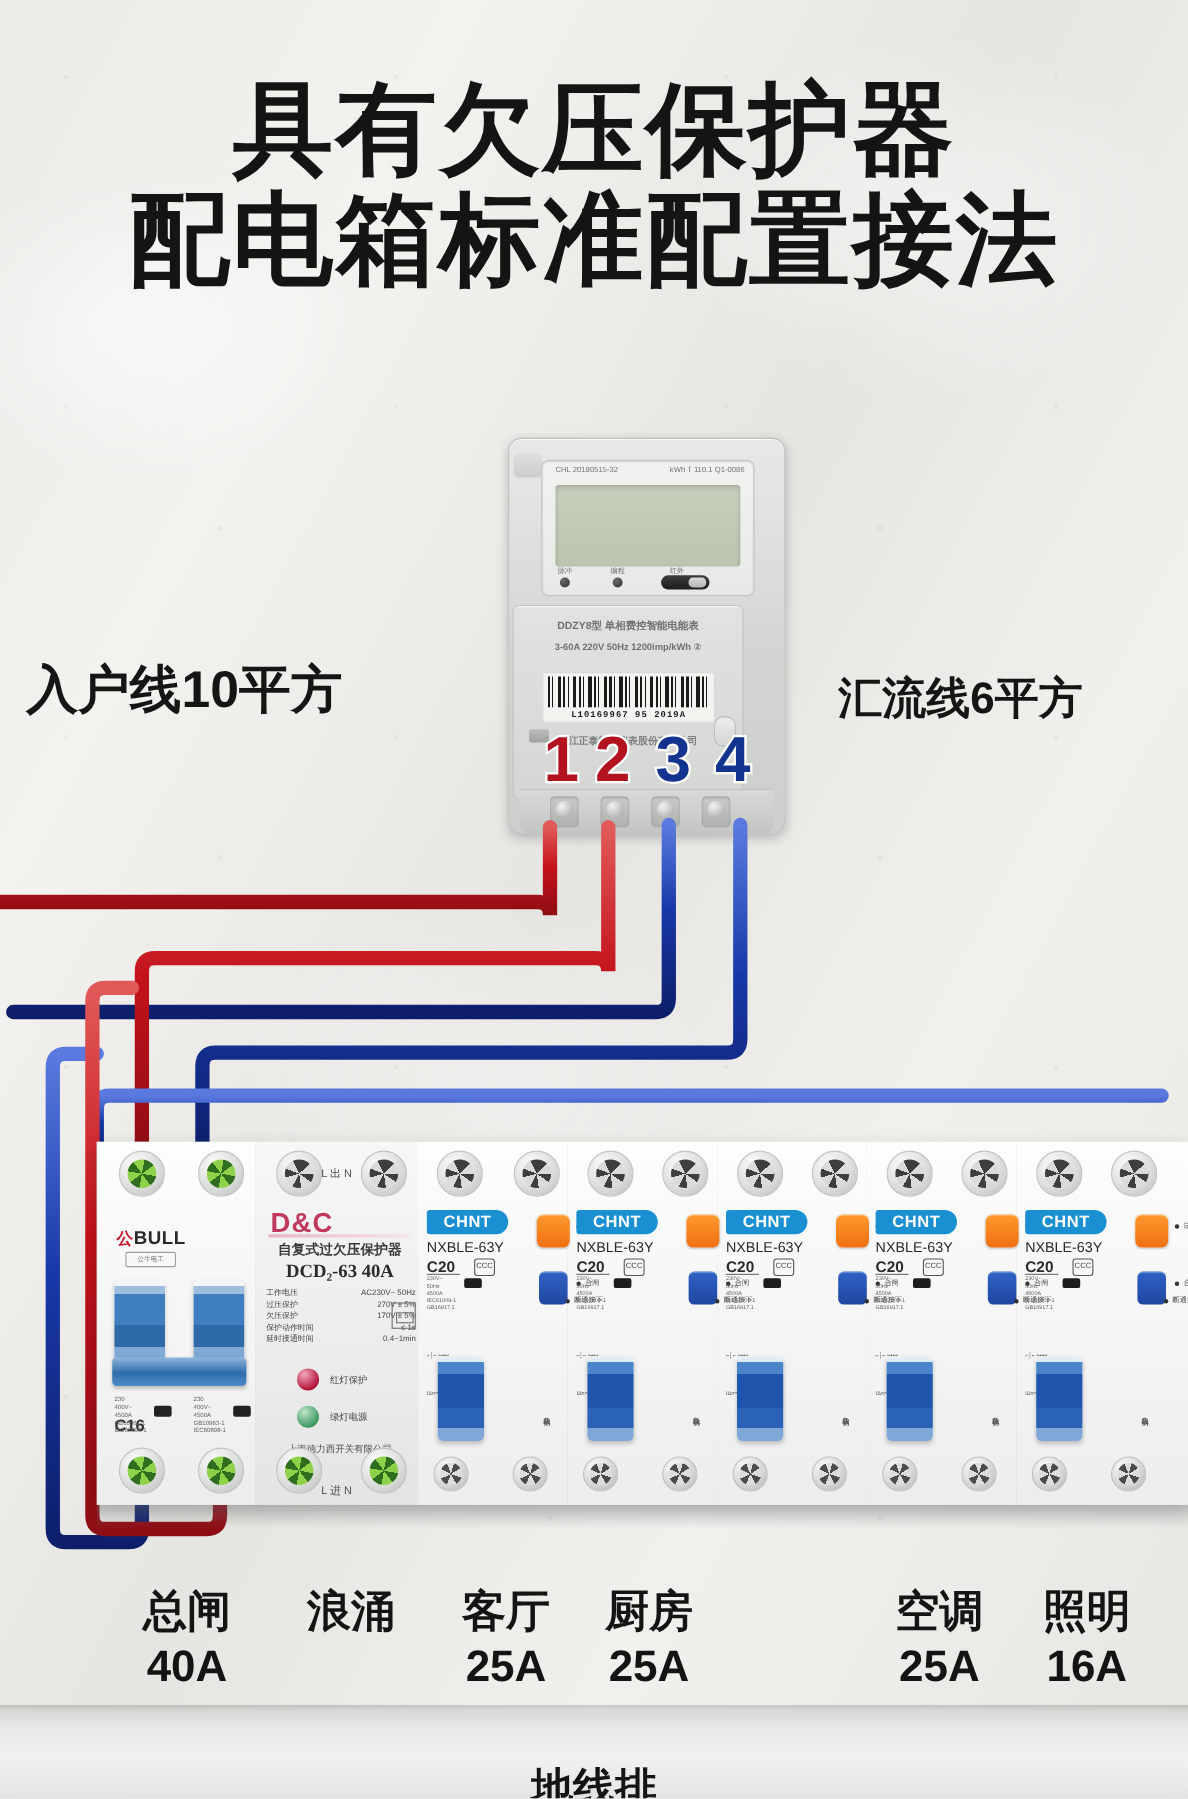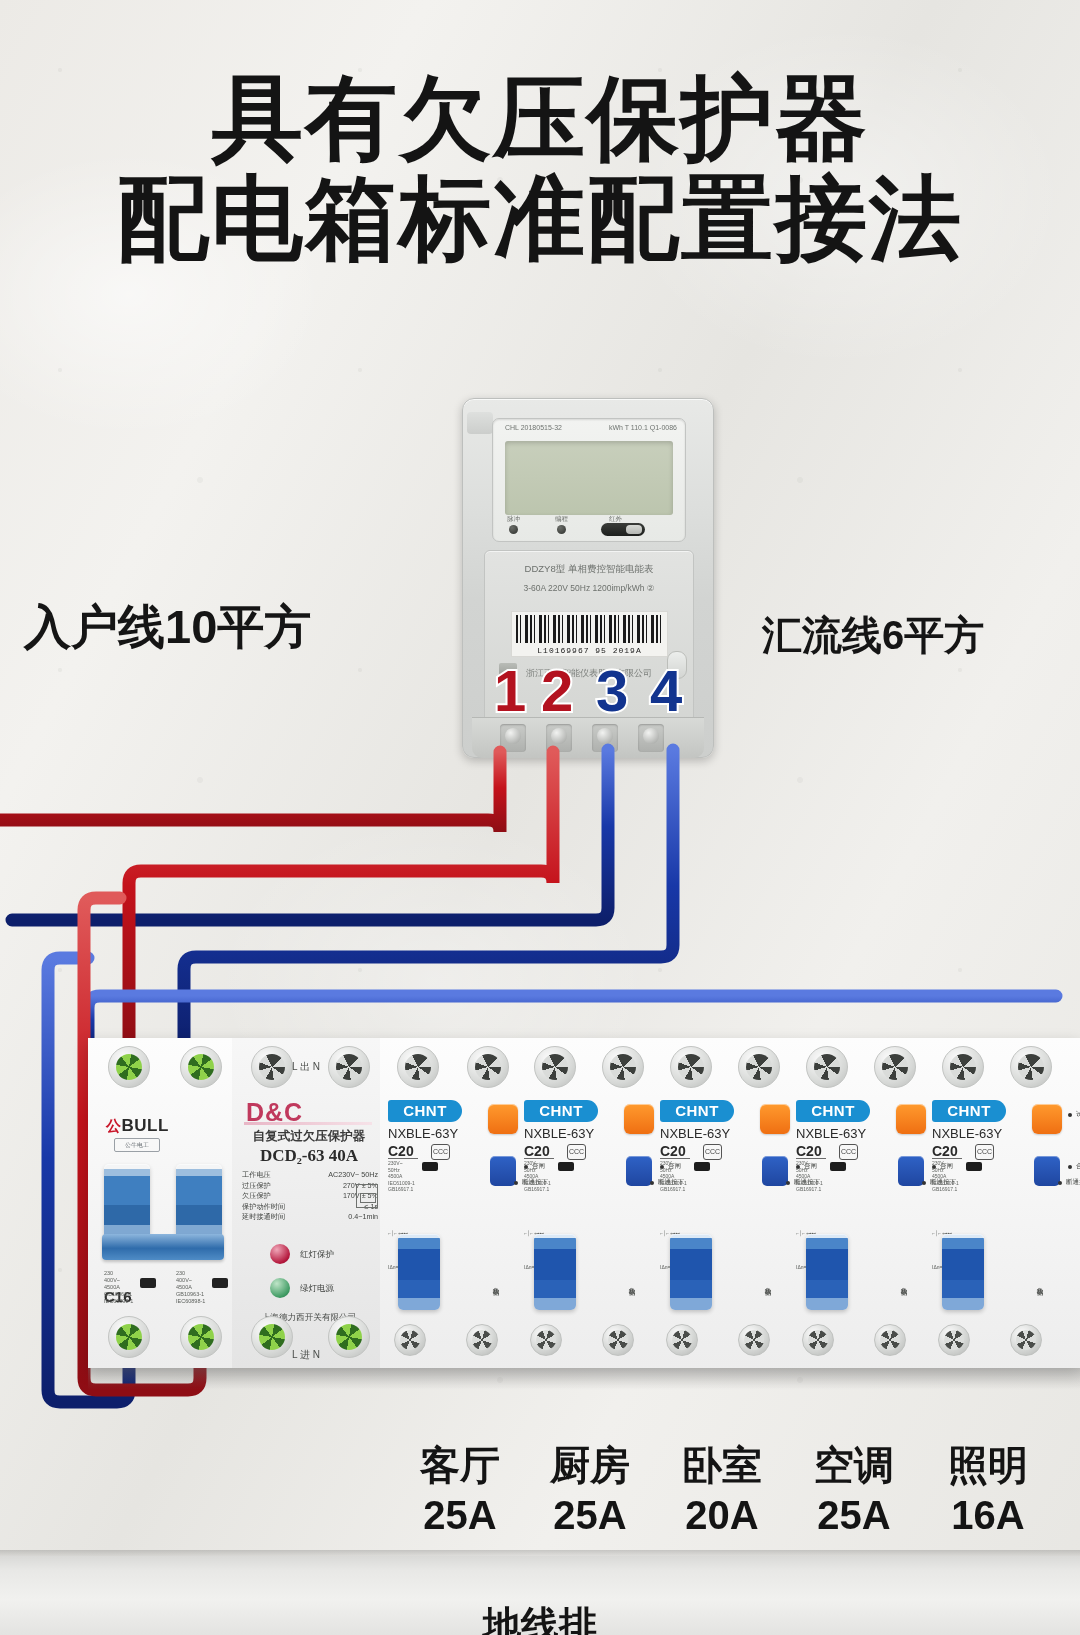--- a/index.html
+++ b/index.html
@@ -78,9 +78,9 @@
   .btnrow .pill i{position:absolute;right:3px;top:2px;width:16px;height:9px;border-radius:4px;
     background:linear-gradient(180deg,#d8dad6,#b6b8b4);}
   .meter-lower{
-    position:absolute;left:22px;top:152px;width:208px;height:175px;border-radius:6px;
+    position:absolute;left:4px;top:152px;width:208px;height:175px;border-radius:6px;
     background:linear-gradient(180deg,#e2e3e1,#d4d6d3);
-    border:1px solid #c2c4c2;box-shadow:inset 0 1px 0 rgba(255,255,255,.6);
+    border:1px solid #c2c4c2;box-shadow:inset 0 1px 0 rgba(255,255,255,.6);font-weight:bold;
   }
   .m-line{position:absolute;left:0;width:100%;text-align:center;color:#6d716d;white-space:nowrap;}
   .m-line.a{top:12px;font-size:9.5px;}

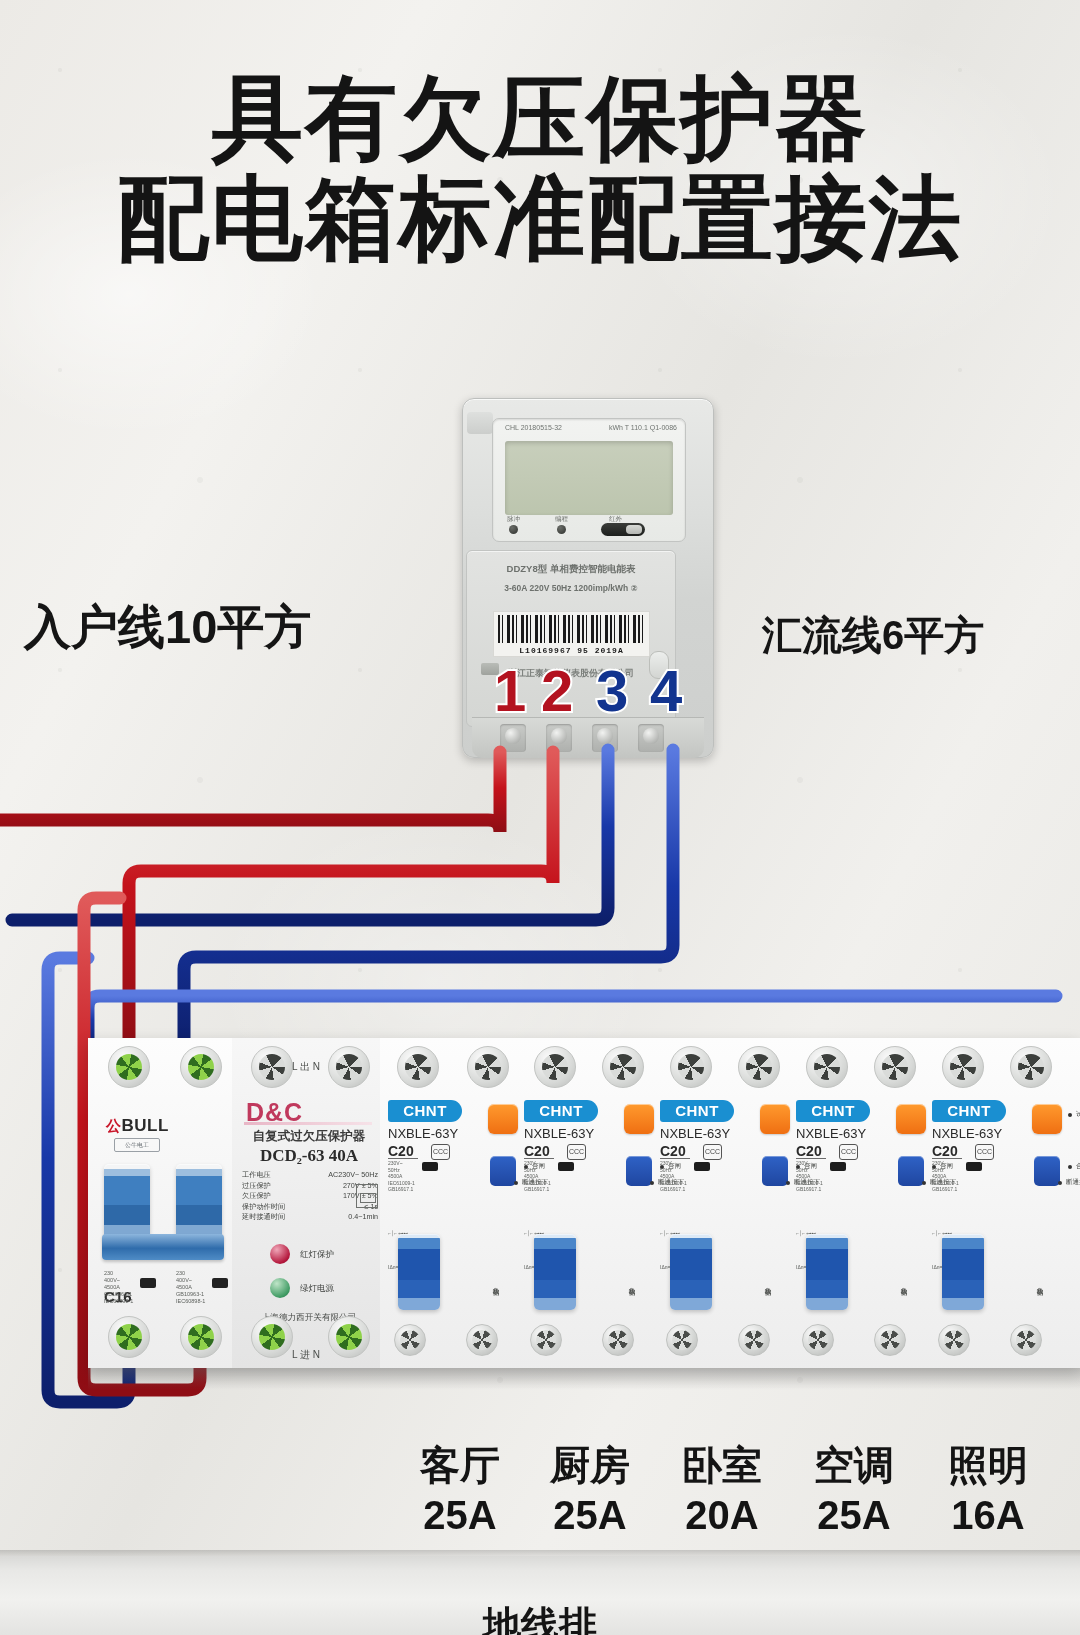--- a/index.html
+++ b/index.html
@@ -641,6 +641,10 @@
   </div>
 
   <div class="caps">
+    <div class="cap" style="left:108px;width:124px">
+      <span class="a">总闸</span>
+      <span class="b">40A</span>
+    </div>
     <div class="cap" style="left:244px;width:150px">
     </div>
     <div class="cap" style="left:398px;width:124px">

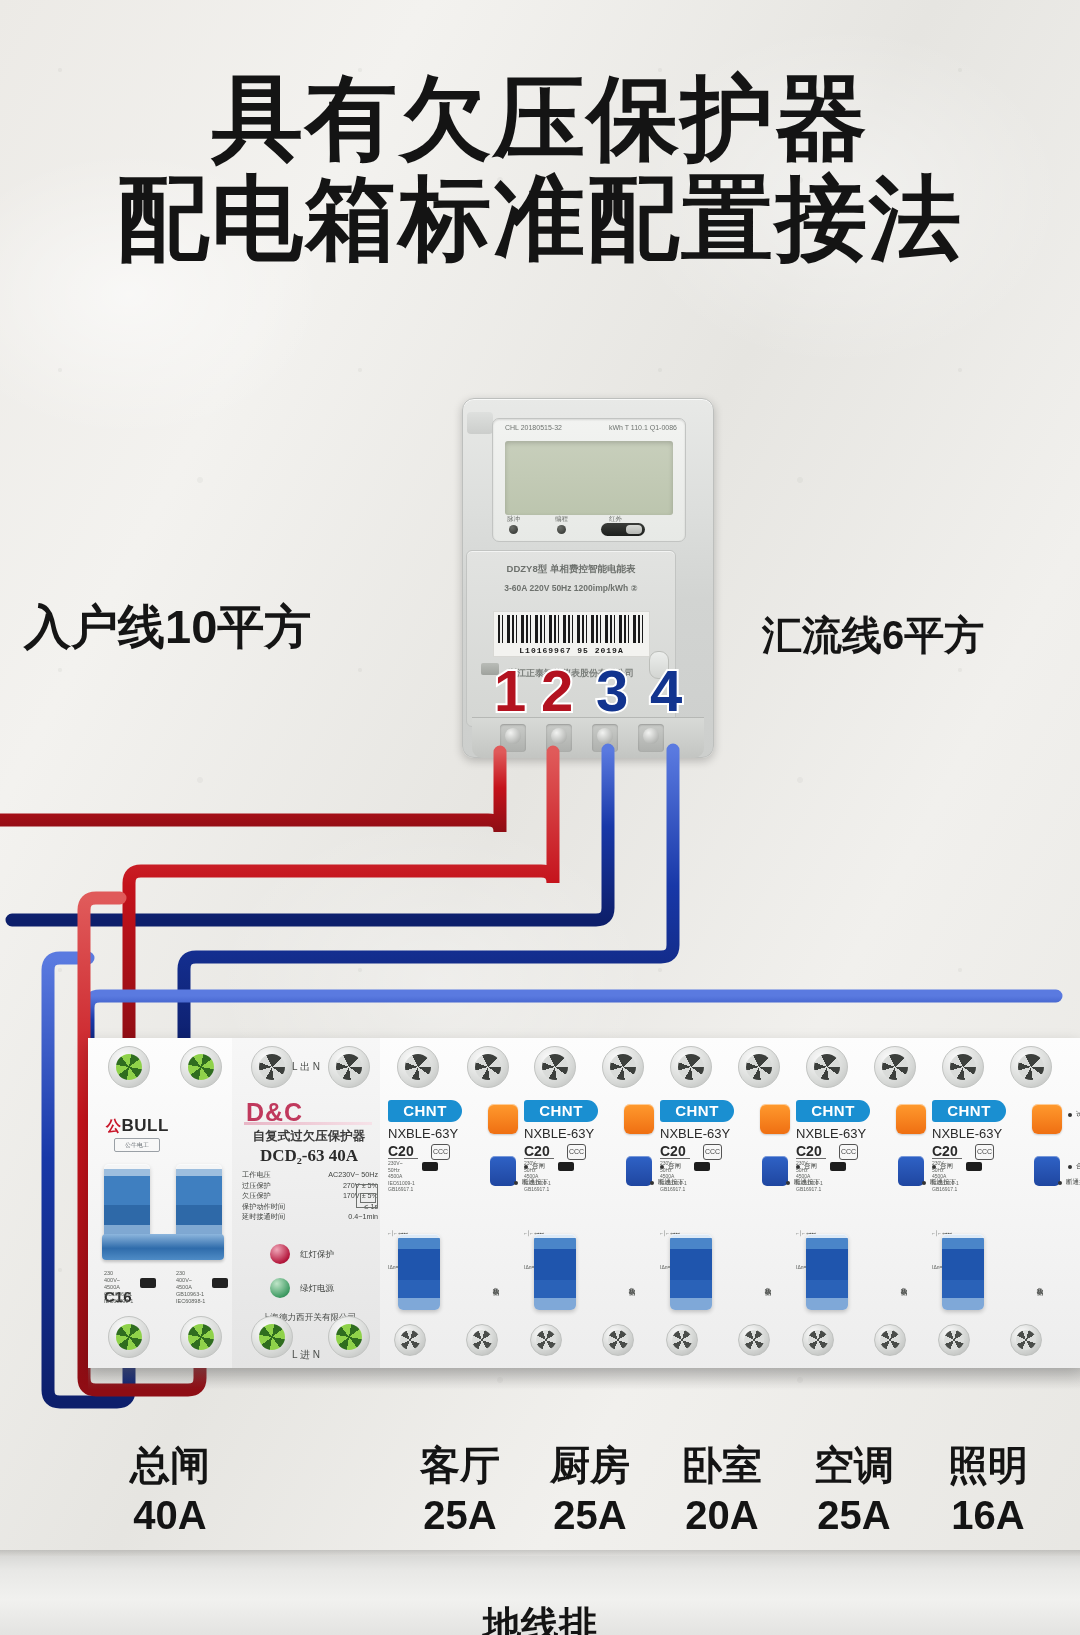--- a/index.html
+++ b/index.html
@@ -646,6 +646,7 @@
       <span class="b">40A</span>
     </div>
     <div class="cap" style="left:244px;width:150px">
+      <span class="a">浪涌</span>
     </div>
     <div class="cap" style="left:398px;width:124px">
       <span class="a">客厅</span>

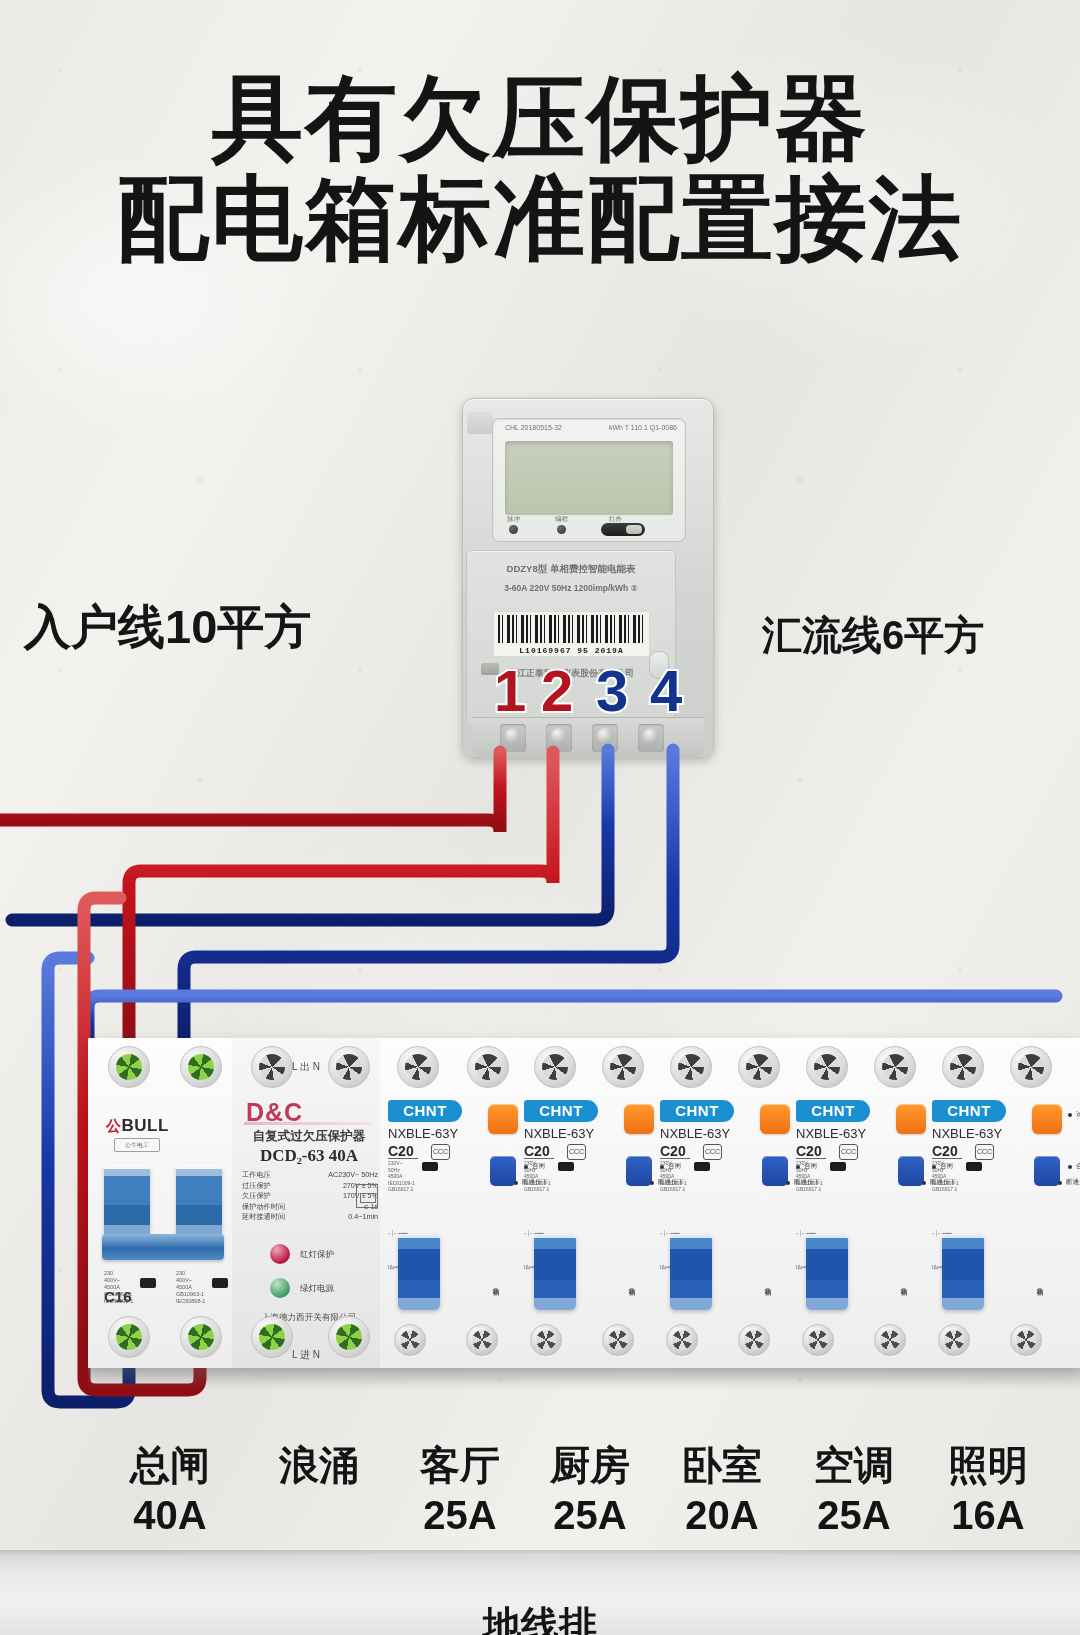--- a/index.html
+++ b/index.html
@@ -656,10 +656,6 @@
       <span class="a">厨房</span>
       <span class="b">25A</span>
     </div>
-    <div class="cap" style="left:660px;width:124px">
-      <span class="a">卧室</span>
-      <span class="b">20A</span>
-    </div>
     <div class="cap" style="left:792px;width:124px">
       <span class="a">空调</span>
       <span class="b">25A</span>

